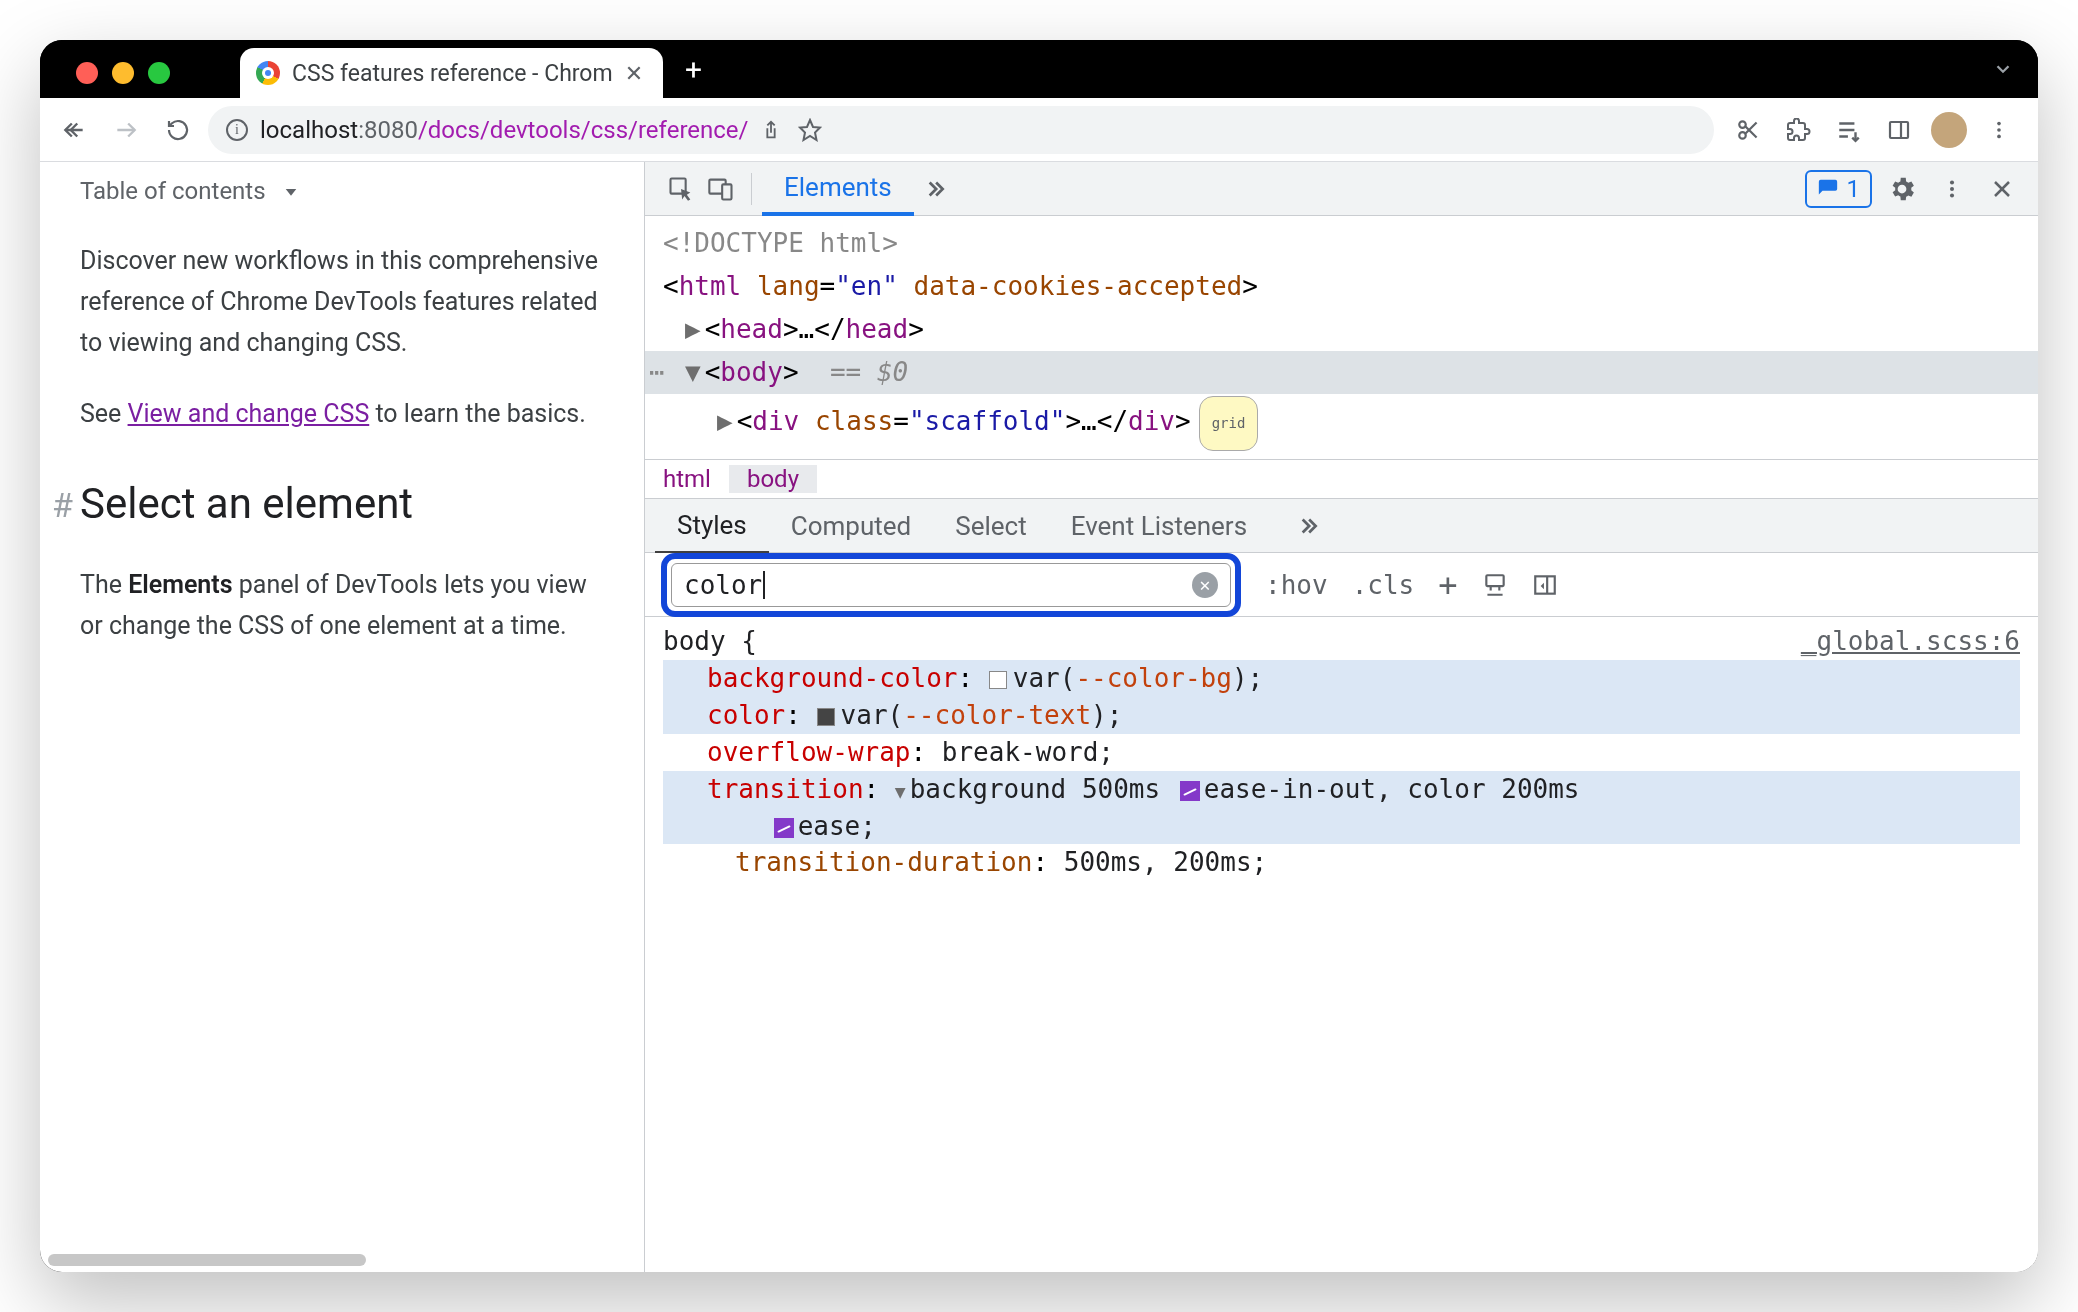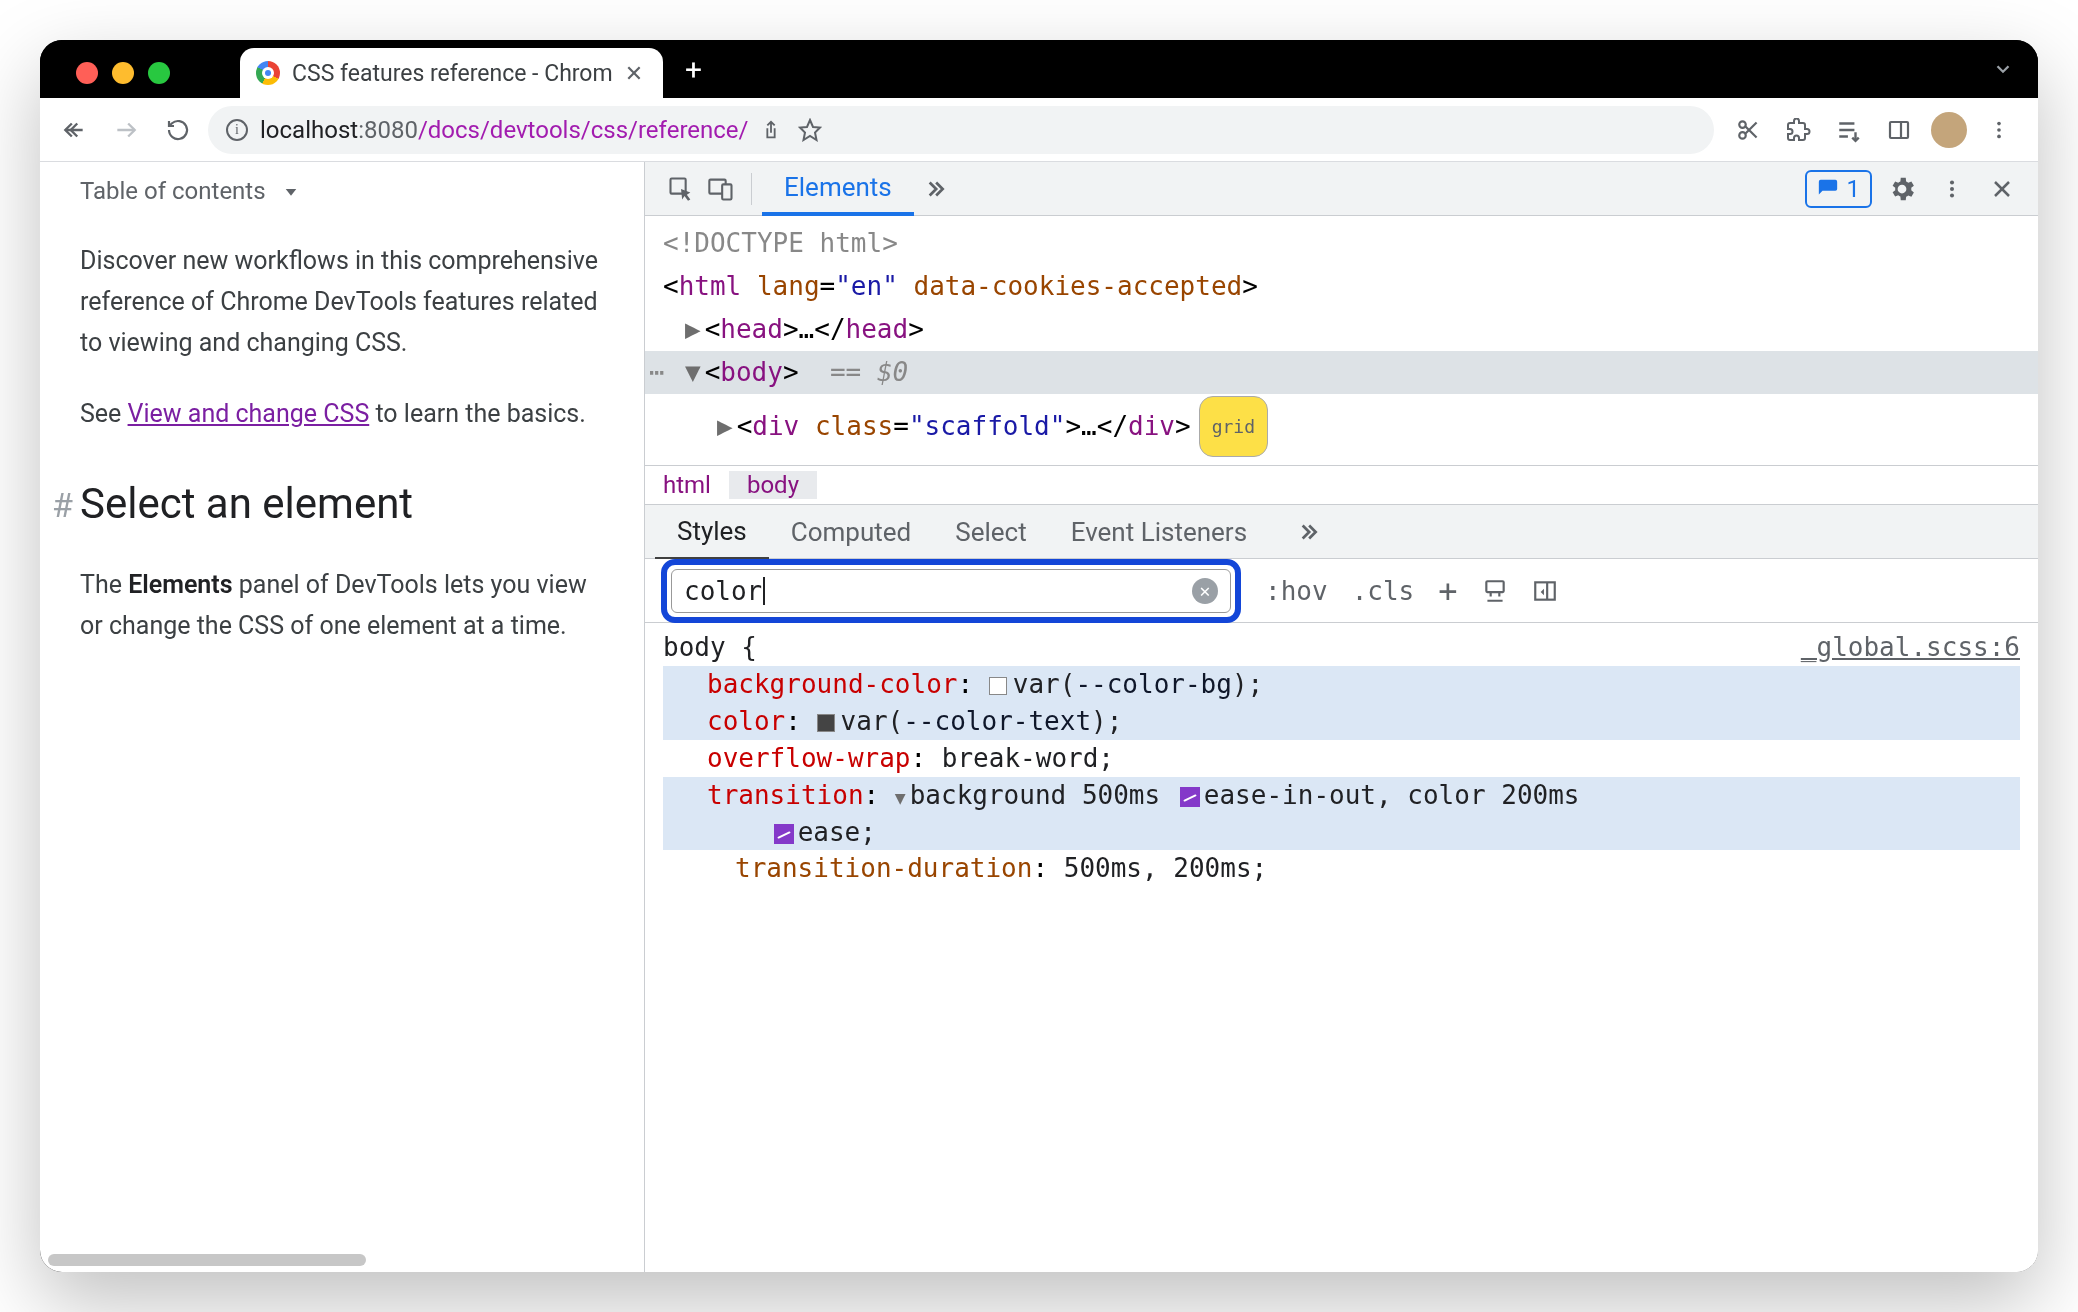--- a/index.html
+++ b/index.html
@@ -57,7 +57,7 @@
   .t-gray{color:#888}
   .tri{display:inline-block;color:#6e6e6e;margin-right:4px}
   .dots{position:absolute;left:-2px;color:#888}
-  .gridpill{display:inline-block;border:1px solid #aaa;border-radius:14px;padding:16px 12px;font-size:18px;color:#5f6368;margin-left:8px;background:#fde047;vertical-align:2px}
+  .gridpill{display:inline-block;border:1px solid #aaa;border-radius:14px;padding:16px 12px;font-size:14px;color:#5f6368;margin-left:8px;background:#fef9c3;vertical-align:2px}
   .crumbs{height:40px;border-top:1px solid #cacdd1;border-bottom:1px solid #cacdd1;display:flex;align-items:center;font-size:24px;color:#881280;background:#fff}
   .crumb{padding:0 18px;cursor:pointer}
   .crumb.sel{background:#e8eaed}

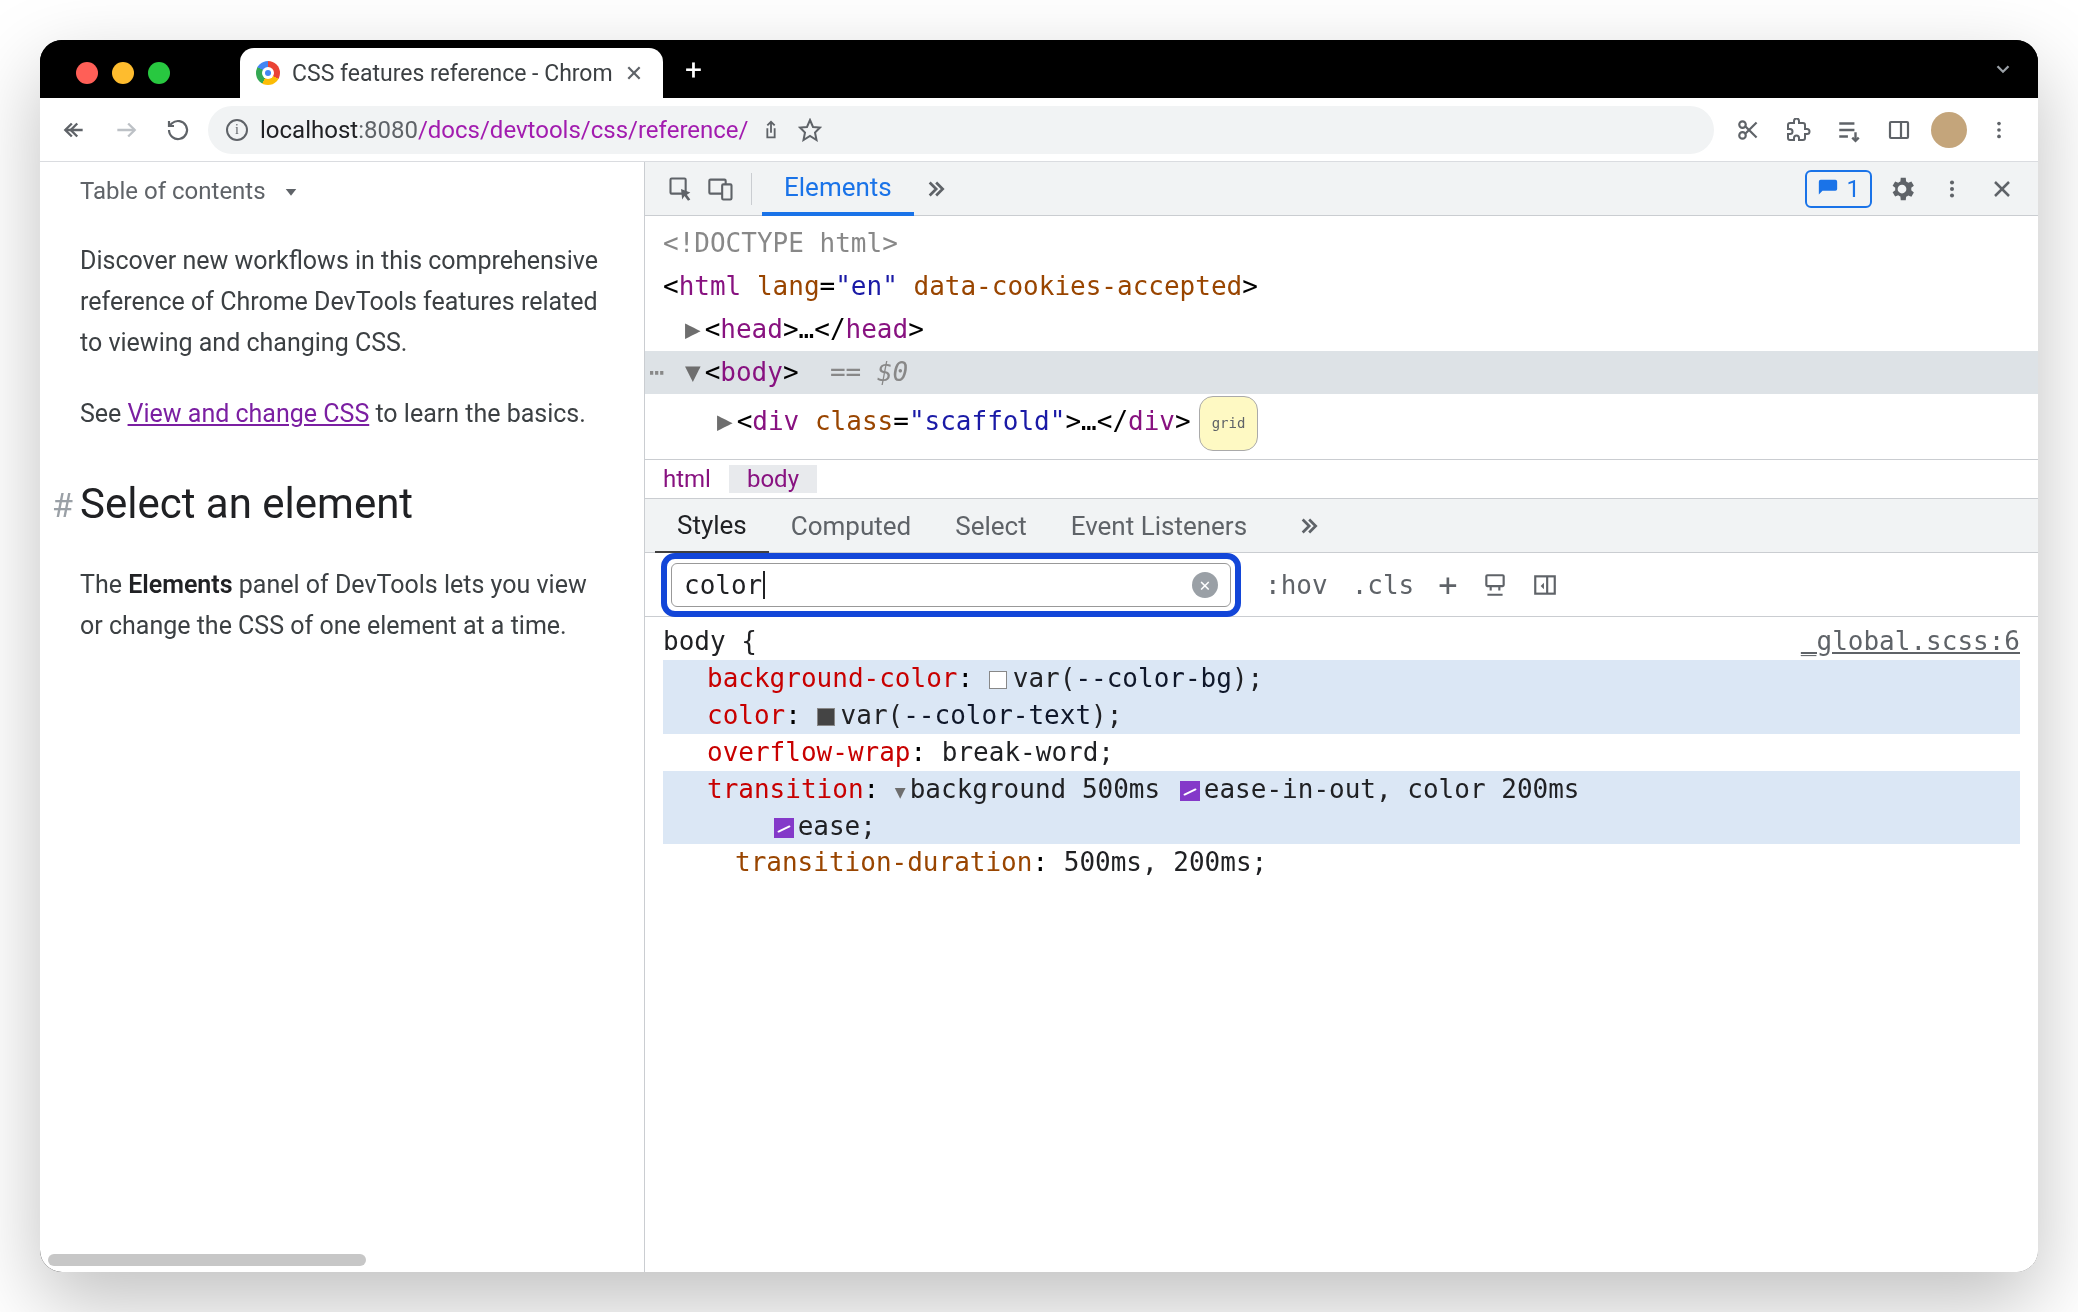--- a/index.html
+++ b/index.html
@@ -78,7 +78,7 @@
   .pnm{color:#c80000}
   .pnm.sub{color:#994500}
   .pval{color:#202124}
-  .var{color:#0f172a}
+  .var{color:#c2410c}
   .sw{display:inline-block;width:18px;height:18px;border:1px solid #888;vertical-align:-2px;margin-right:6px}
   .ease{display:inline-block;width:20px;height:20px;background:#8439c9;vertical-align:-3px;margin:0 4px;position:relative}
   .ease::after{content:"";position:absolute;left:3px;right:3px;top:10px;height:2px;background:#fff;transform:rotate(-25deg);border-radius:2px}

